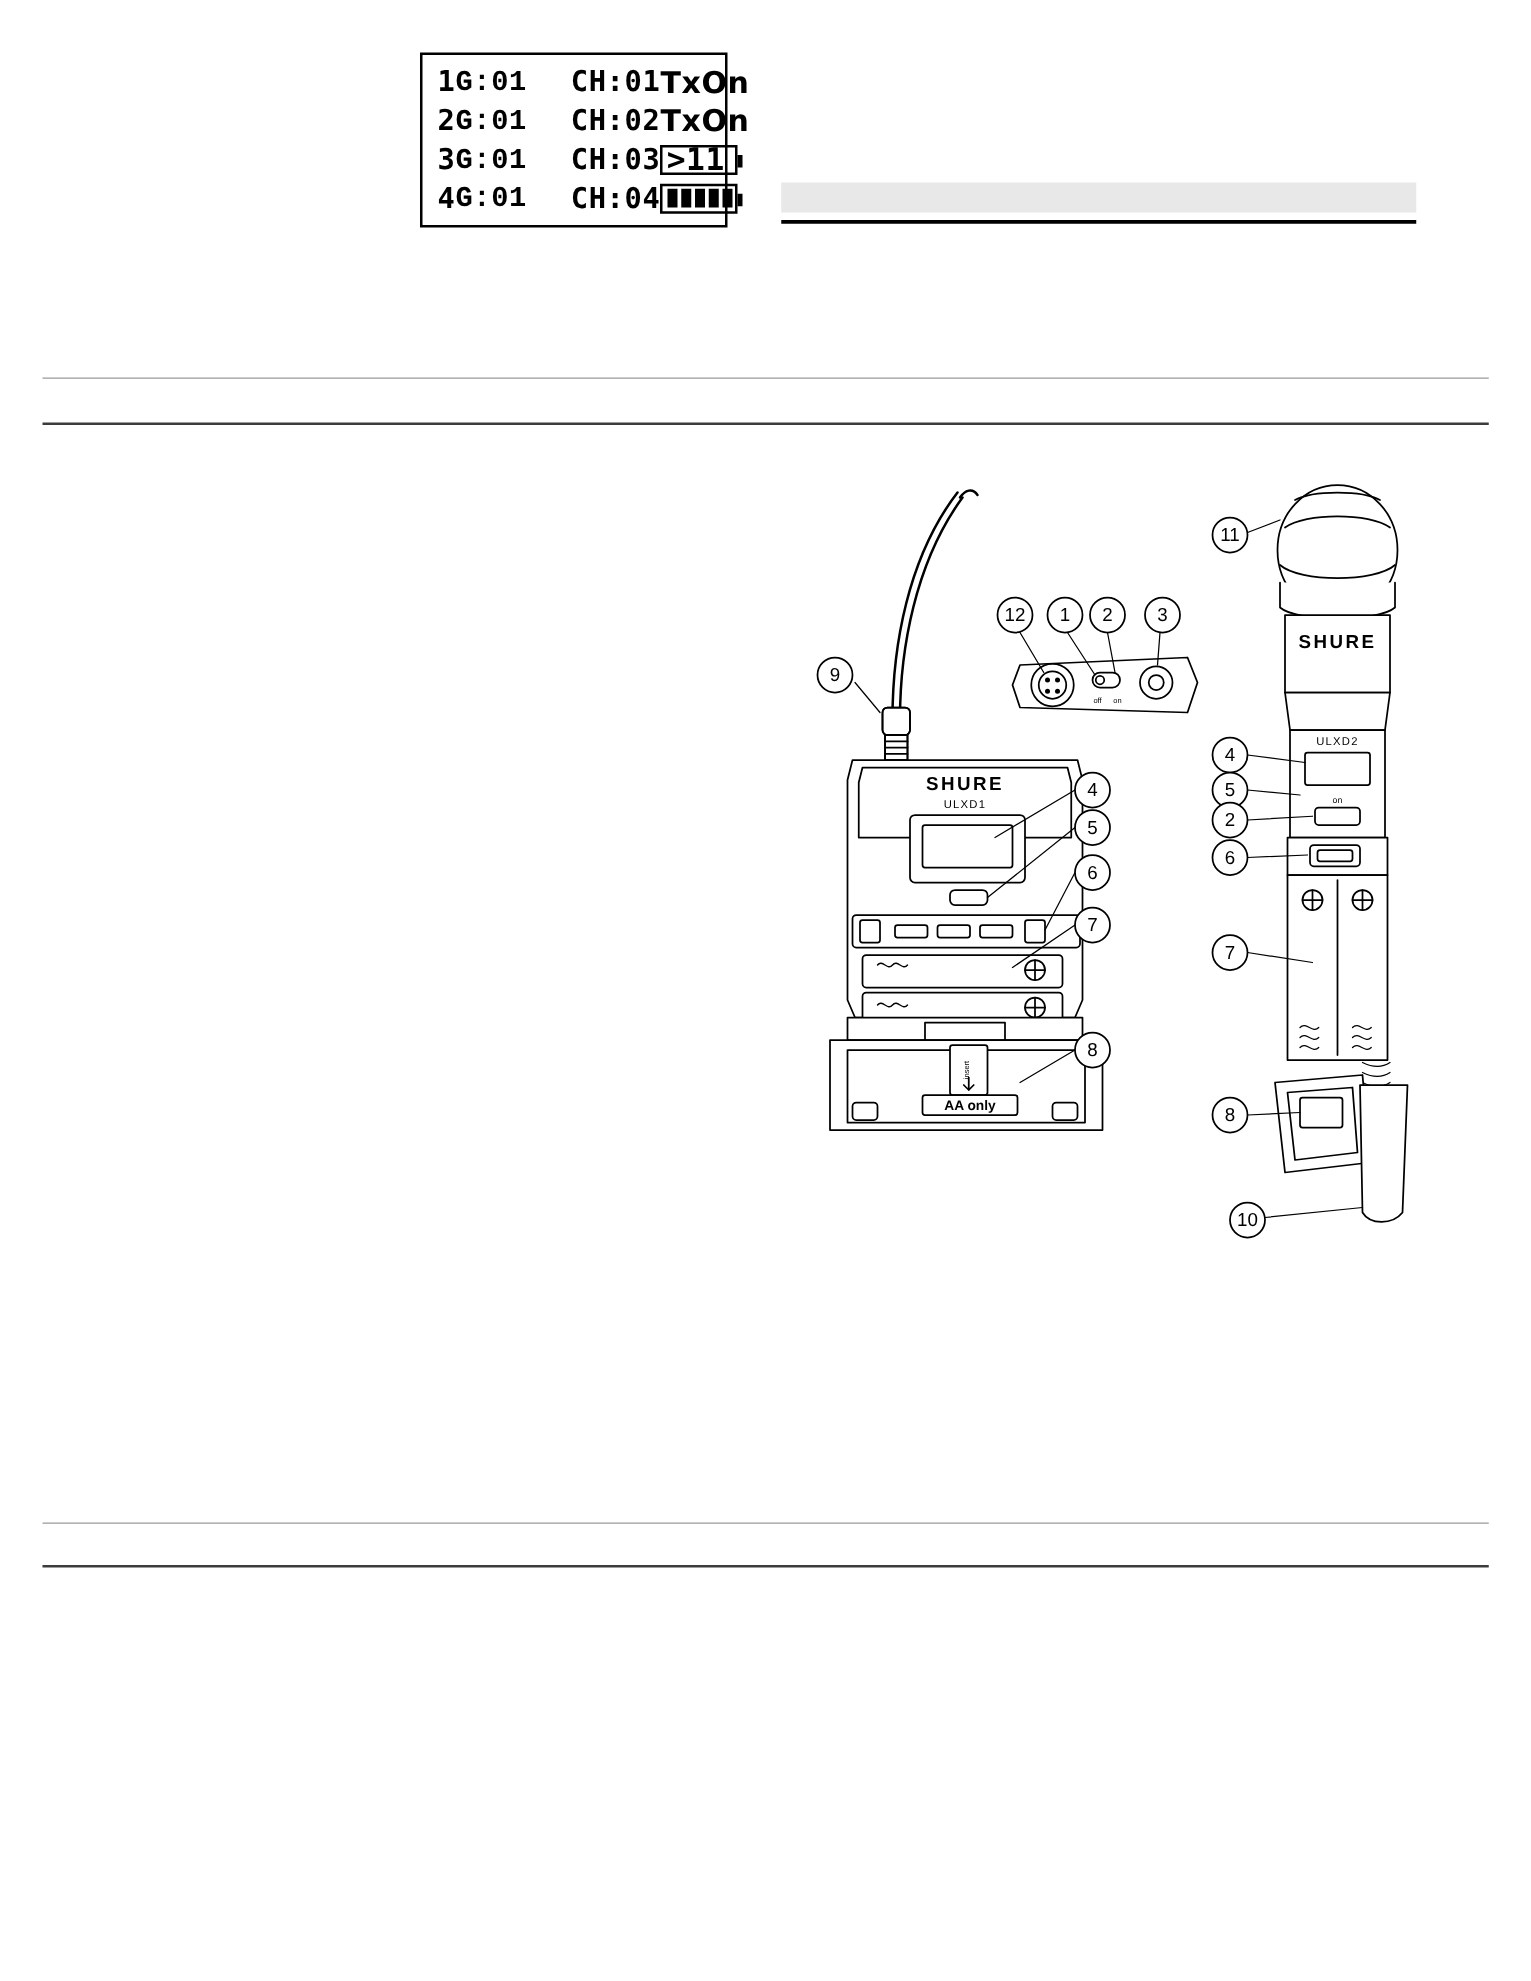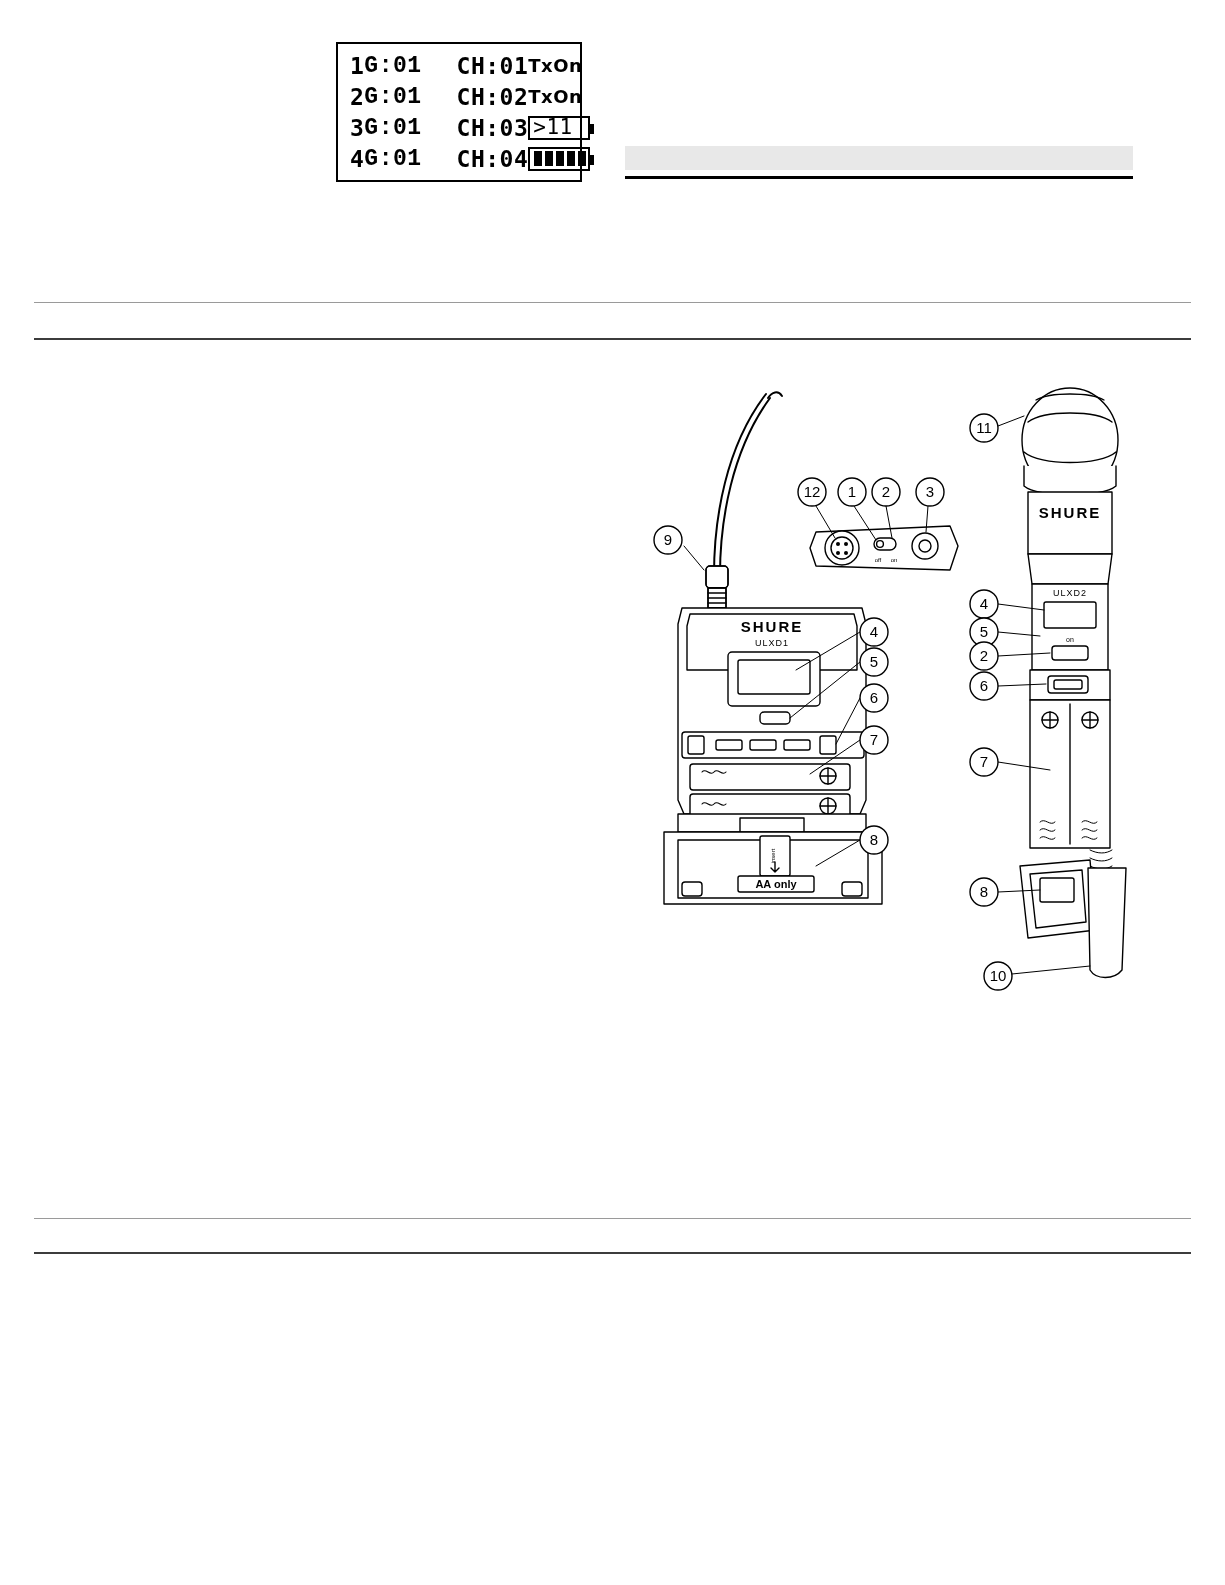--- a/index.html
+++ b/index.html
@@ -50,7 +50,7 @@
   }
   .lcd-stat-text {
     font-family: "DejaVu Sans", sans-serif;
-    font-size: 18px;
+    font-size: 24px;
     font-weight: 700;
     padding-right: 4px;
   }

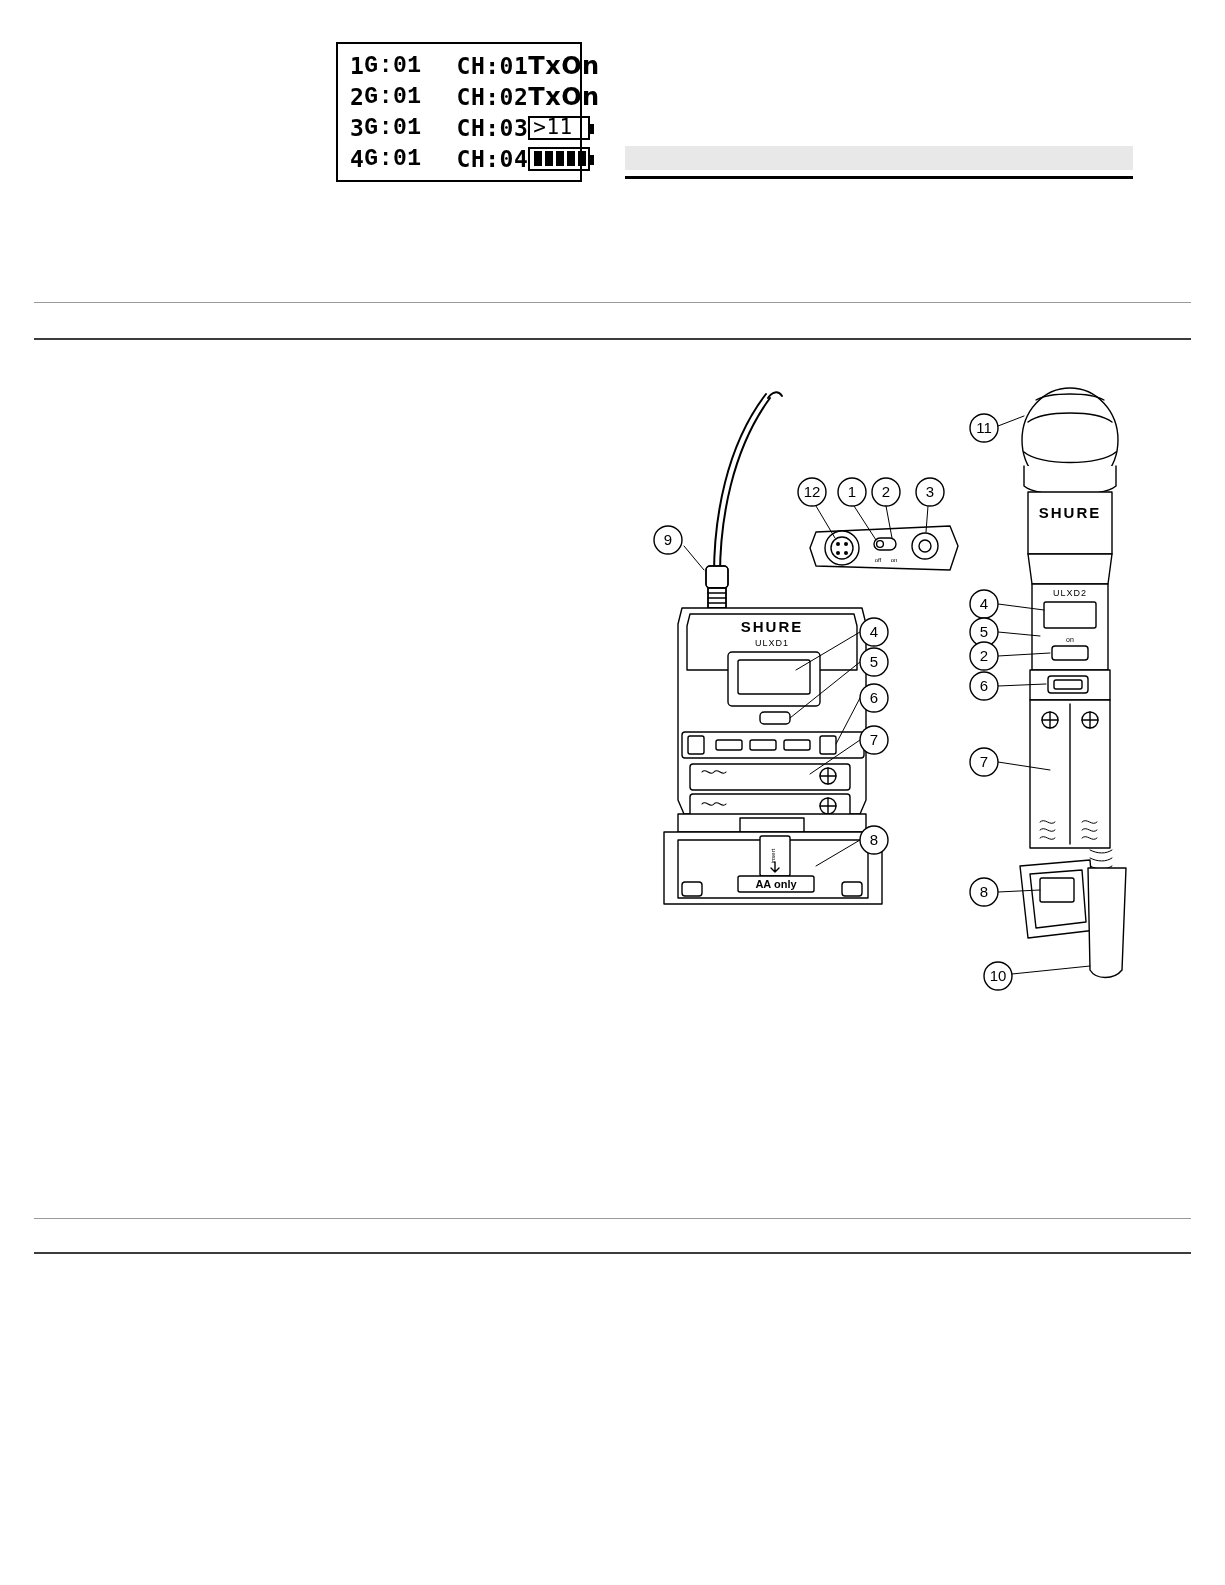--- a/index.html
+++ b/index.html
@@ -77,8 +77,8 @@
   }
   .batt-hours {
     font-family: "DejaVu Sans Mono", monospace;
-    font-size: 21px;
-    font-weight: 400;
+    font-size: 25px;
+    font-weight: 700;
     line-height: 1;
     padding-left: 1px;
   }

